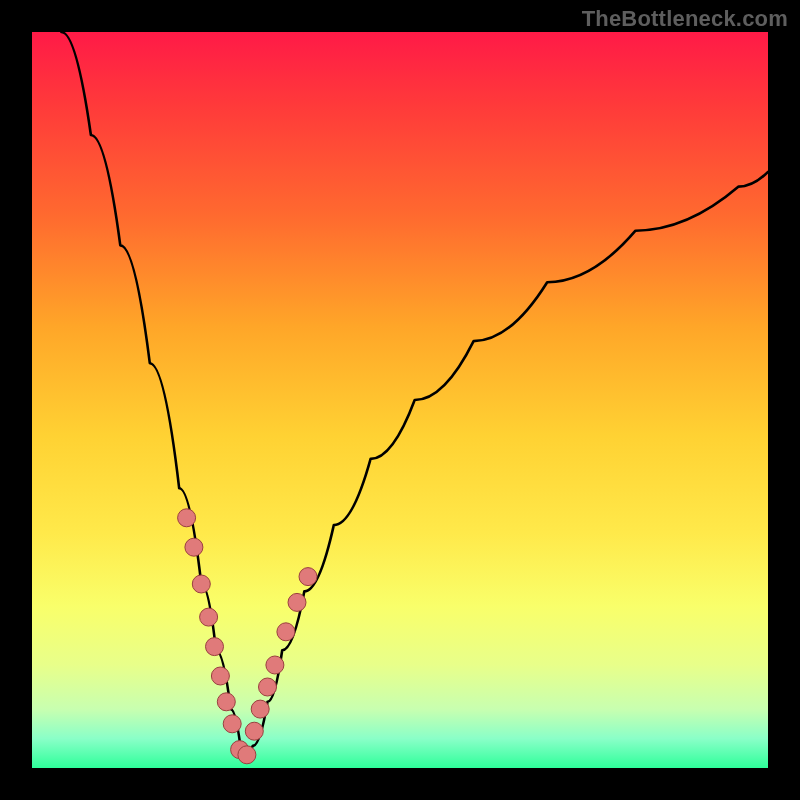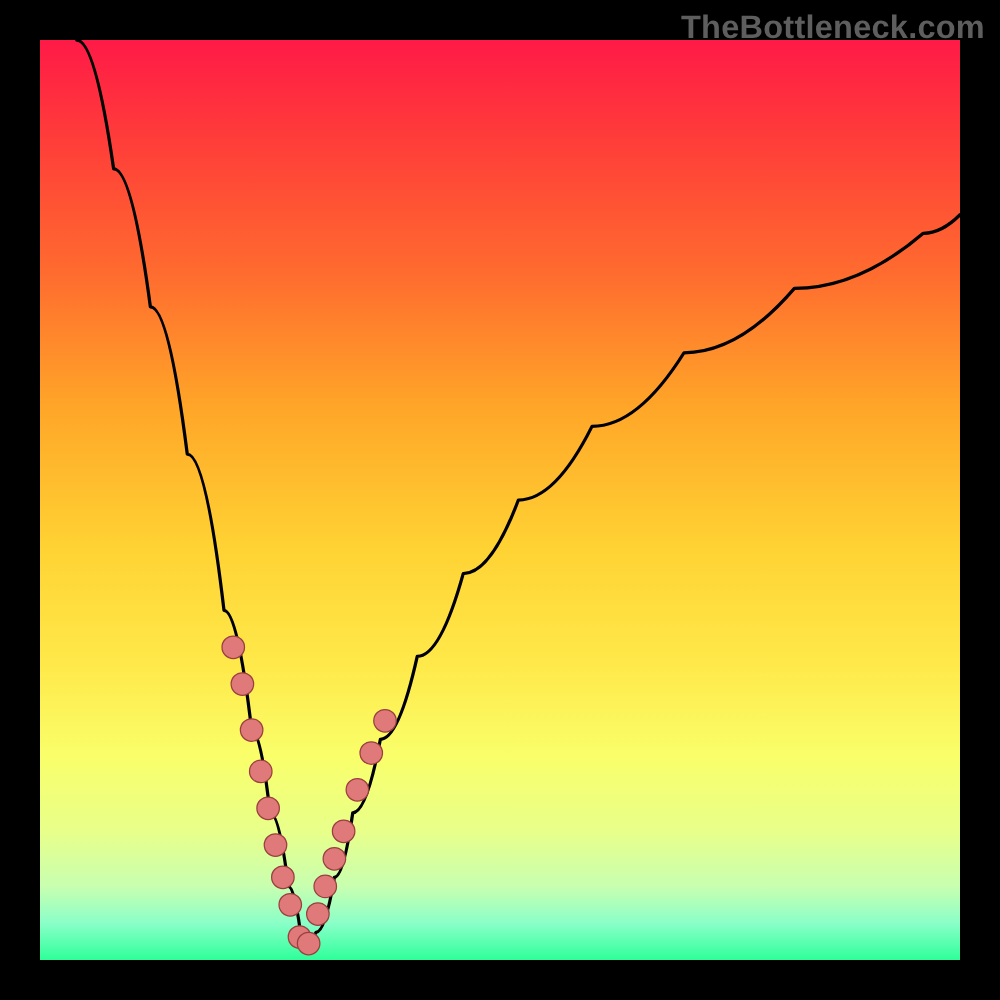--- a/index.html
+++ b/index.html
@@ -34,7 +34,7 @@
     top: 6px;
     right: 12px;
     font-family: Arial, Helvetica, sans-serif;
-    font-size: 26px;
+    font-size: 22px;
     font-weight: 600;
     color: #5e5e5e;
     letter-spacing: 0.2px;

